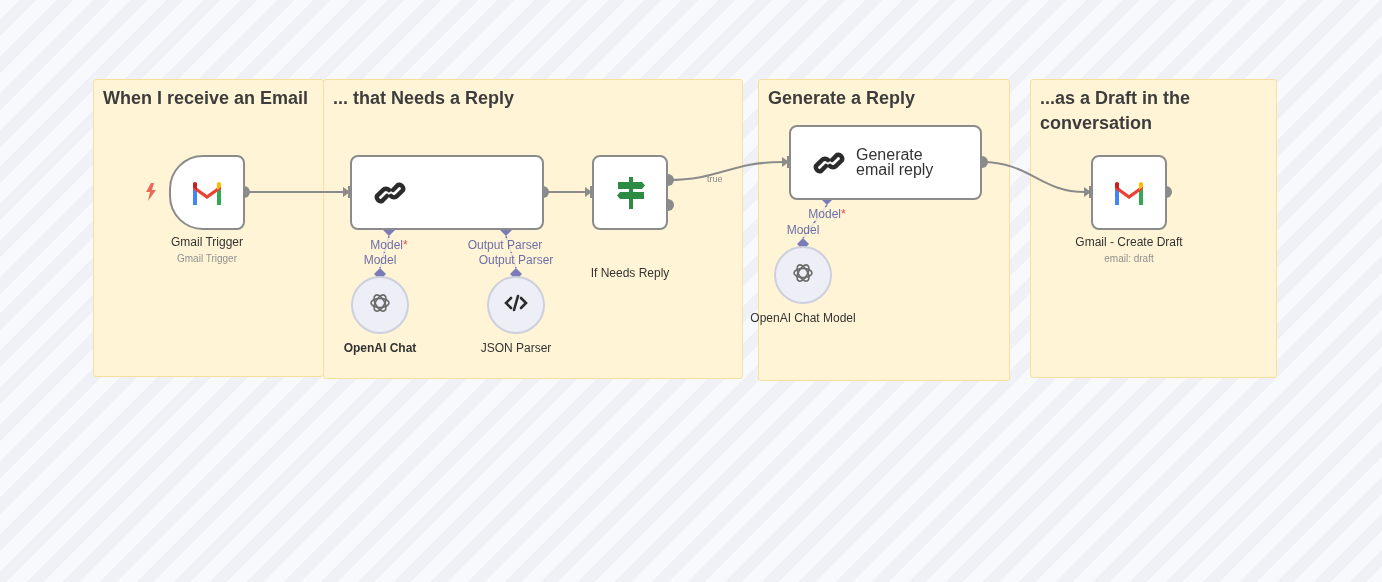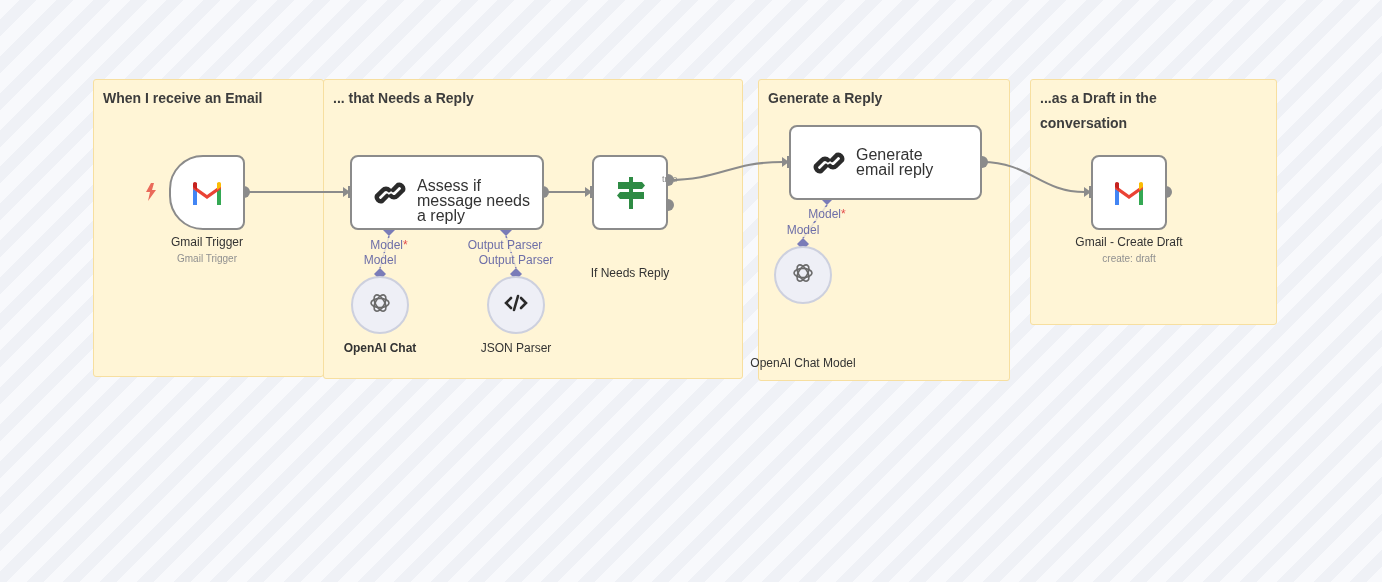--- a/index.html
+++ b/index.html
@@ -15,7 +15,7 @@
   }
   .sticky-title {
     position: absolute; left: 9px; top: 6px; right: 10px;
-    font-size: 14px; font-weight: bold; color: #3d3d3d; line-height: 25px;
+    font-size: 18px; font-weight: bold; color: #3d3d3d; line-height: 25px;
   }
   .node {
     position: absolute; background: #fff; border: 2px solid #8b8b8b;

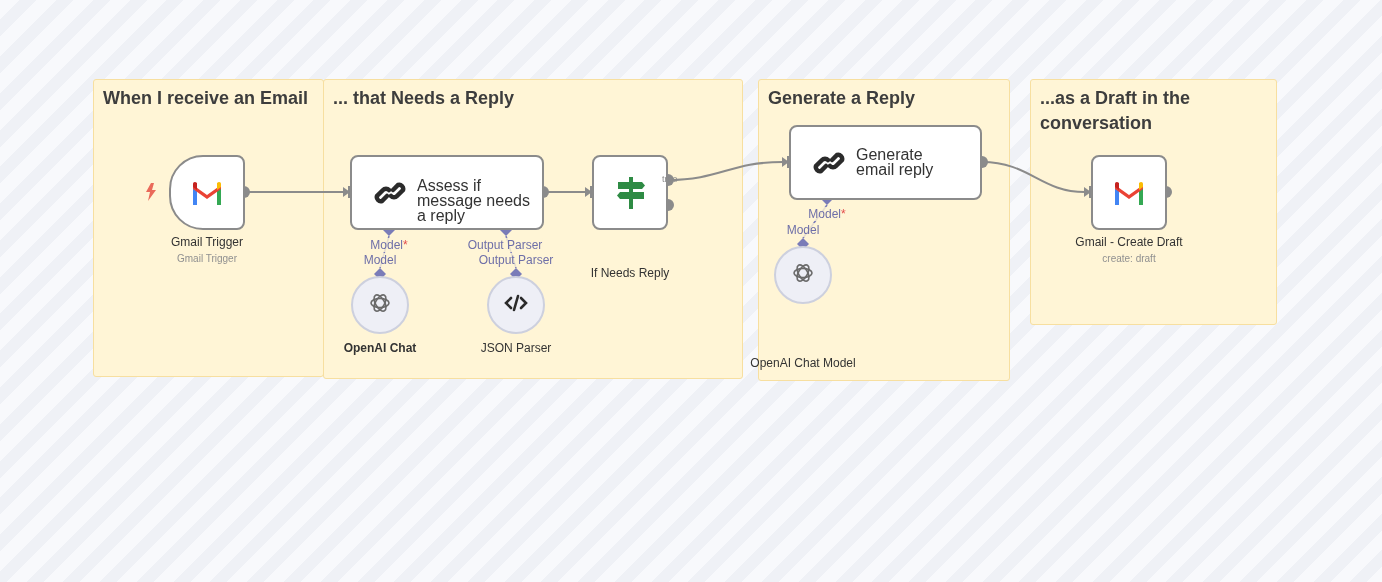--- a/index.html
+++ b/index.html
@@ -59,7 +59,7 @@
 <div class="sticky" style="left:758px;top:79px;width:252px;height:302px;">
   <div class="sticky-title">Generate a Reply</div>
 </div>
-<div class="sticky" style="left:1030px;top:79px;width:247px;height:246px;">
+<div class="sticky" style="left:1030px;top:79px;width:247px;height:299px;">
   <div class="sticky-title" style="right:40px;">...as a Draft in the conversation</div>
 </div>
 

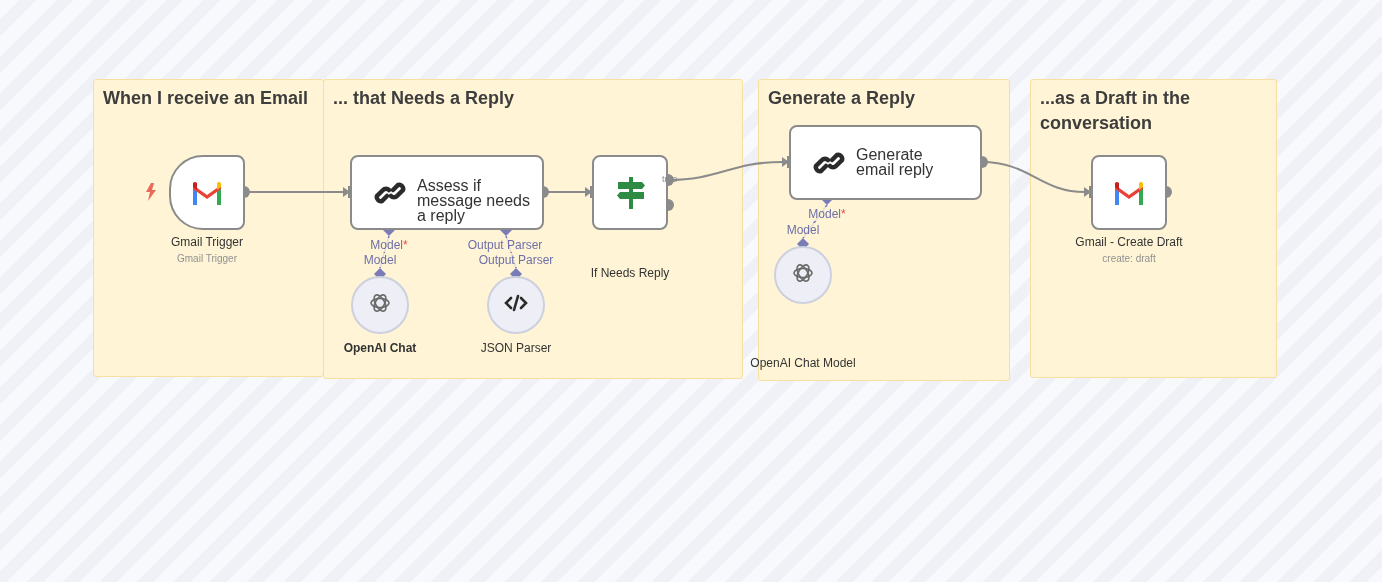--- a/index.html
+++ b/index.html
@@ -136,7 +136,6 @@
         </g>
       </svg>
   </div>
-  <div class="wide-text" style="width:115px;top:21px;">Assess if message needs a reply</div>
 </div>
 <div class="port-label" style="left:389px;top:238px;"><span>Model</span><span class="req">*</span></div>
 <div class="port-label" style="left:505px;top:238px;">Output Parser</div>

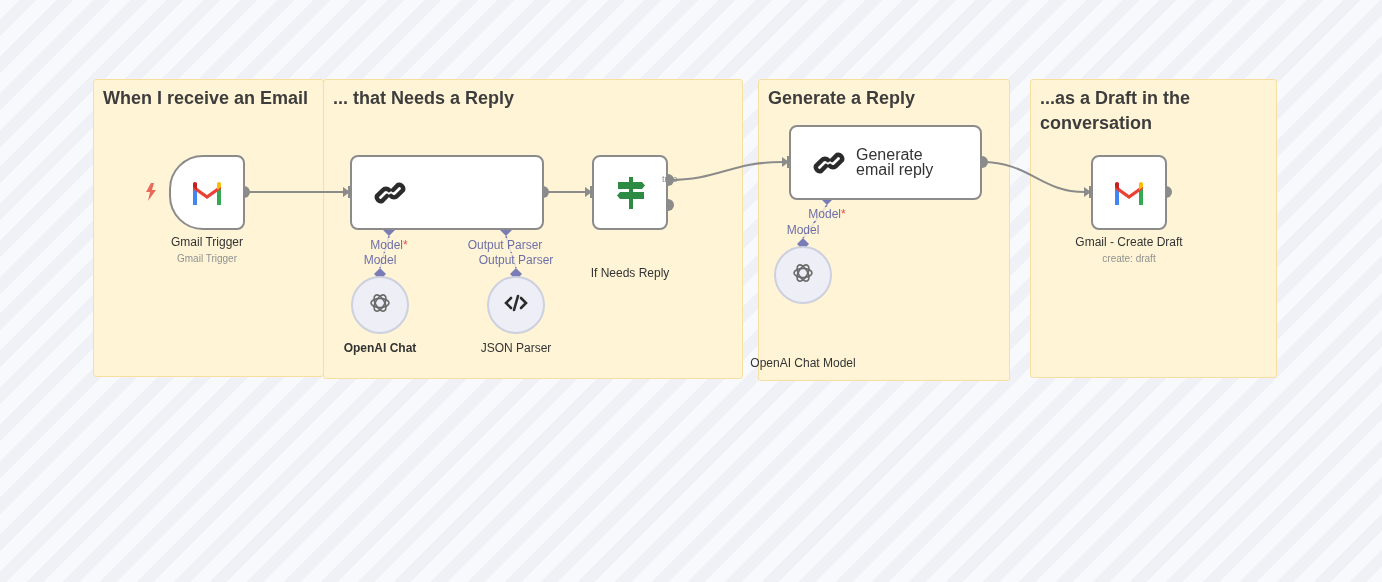--- a/index.html
+++ b/index.html
@@ -179,7 +179,7 @@
       </svg>
   </div>
 </div>
-<div class="true-label" style="left:662px;top:174px;">true</div>
+<div class="true-label" style="left:707px;top:174px;">true</div>
 <div class="node-label" style="left:630px;top:235px;margin-top:31px;">If Needs Reply</div>
 
 <div class="node" style="left:789px;top:125px;width:193px;height:75px;">

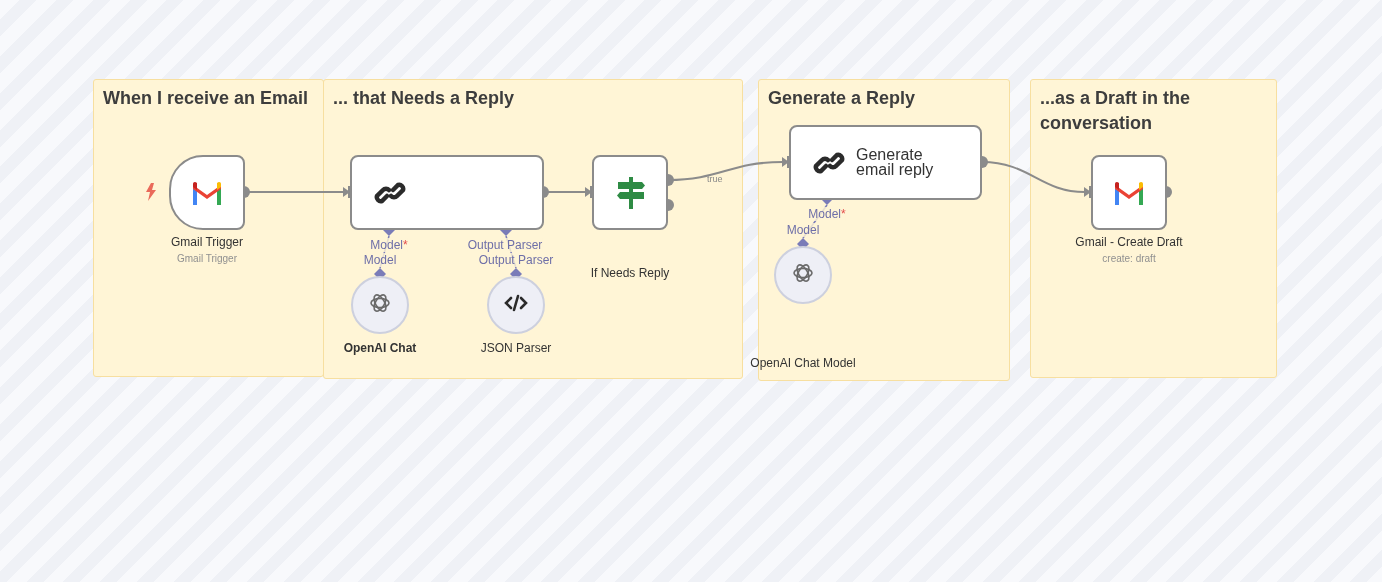--- a/index.html
+++ b/index.html
@@ -221,6 +221,6 @@
   </div>
 </div>
 <div class="node-label" style="left:1129px;top:235px;">Gmail - Create Draft</div>
-<div class="node-sub" style="left:1129px;top:253px;">create: draft</div>
+<div class="node-sub" style="left:1129px;top:253px;">email: draft</div>
 
 </body></html>

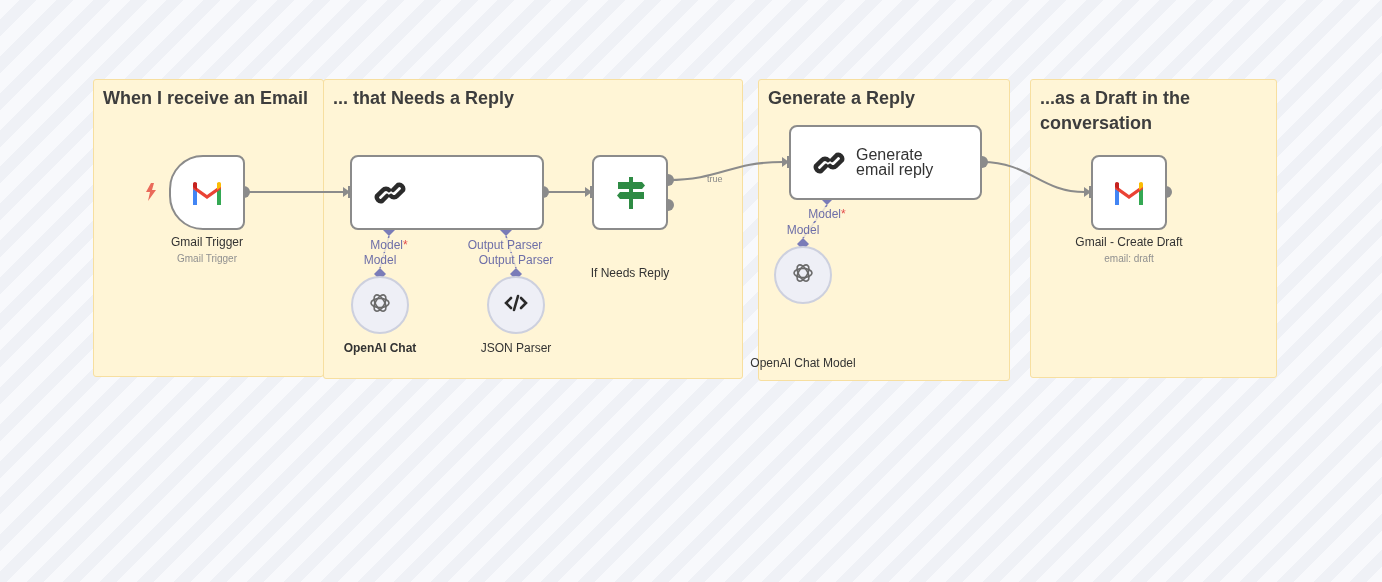--- a/index.html
+++ b/index.html
@@ -207,7 +207,7 @@
       </svg>
   </span>
 </div>
-<div class="node-label" style="left:803px;top:311px;margin-top:45px;">OpenAI Chat Model</div>
+<div class="node-label" style="left:803px;top:311px;">OpenAI Chat Model</div>
 
 <div class="node" style="left:1091px;top:155px;width:76px;height:75px;">
   <div class="icon-center" style="left:20px;top:24px;">

